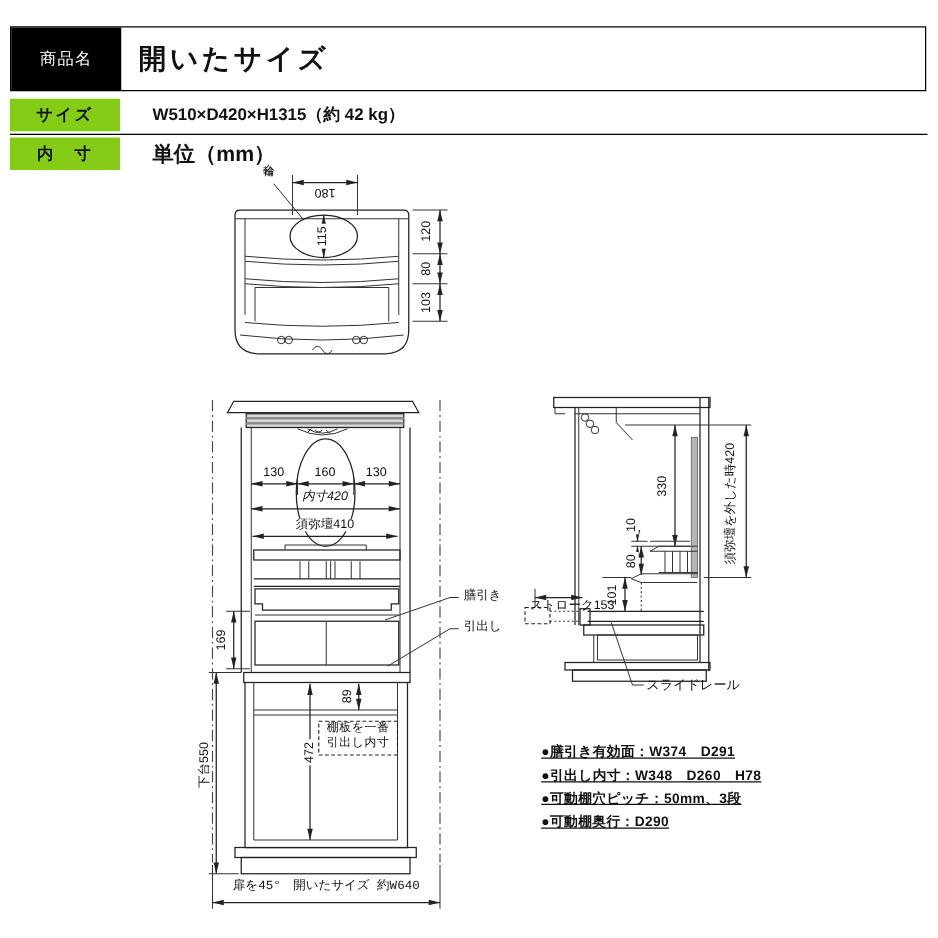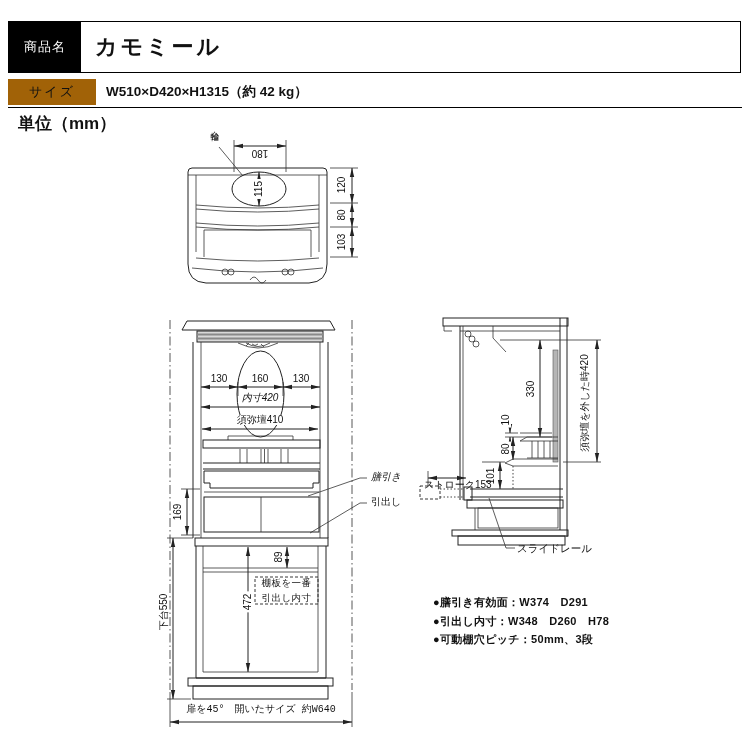--- a/index.html
+++ b/index.html
@@ -7,7 +7,7 @@
          font-family:"Liberation Sans","DejaVu Sans",sans-serif;color:#111;overflow:hidden;}
   
   .hdr-row1{position:absolute;left:8px;top:21px;width:733px;height:52px;border:1.5px solid #000;box-sizing:border-box;display:flex;align-items:stretch;}
-  .hdr-black{width:72px;background:#000;color:#fff;display:flex;align-items:center;justify-content:center;font-size:13px;letter-spacing:1px;}
+  .hdr-black{width:88px;background:#000;color:#fff;display:flex;align-items:center;justify-content:center;font-size:13px;letter-spacing:1px;}
   .hdr-name{flex:1;display:flex;align-items:center;padding-left:14px;font-size:22px;font-weight:bold;letter-spacing:3px;}
   .hdr-row{position:absolute;left:8px;width:733px;height:26px;display:flex;align-items:stretch;}
   .hdr-gray{width:88px;background:#a16207;display:flex;align-items:center;justify-content:center;font-size:13px;letter-spacing:2px;}

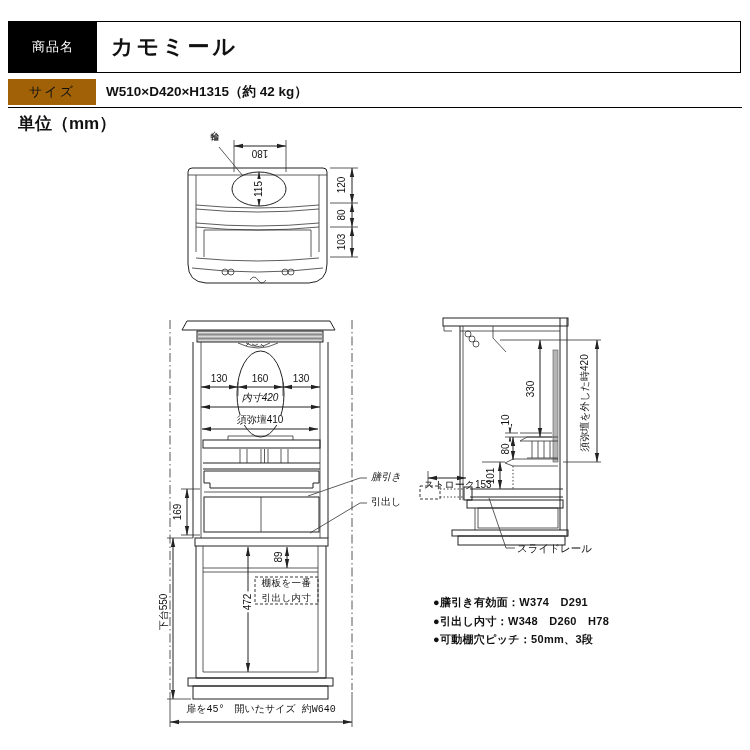--- a/index.html
+++ b/index.html
@@ -41,7 +41,7 @@
 
   <div class="hdr-row1">
     <div class="hdr-black">商品名</div>
-    <div class="hdr-name">カモミール</div>
+    <div class="hdr-name">開いたサイズ</div>
   </div>
   <div class="hdr-row" style="top:79px;">
     <div class="hdr-gray">サイズ</div>

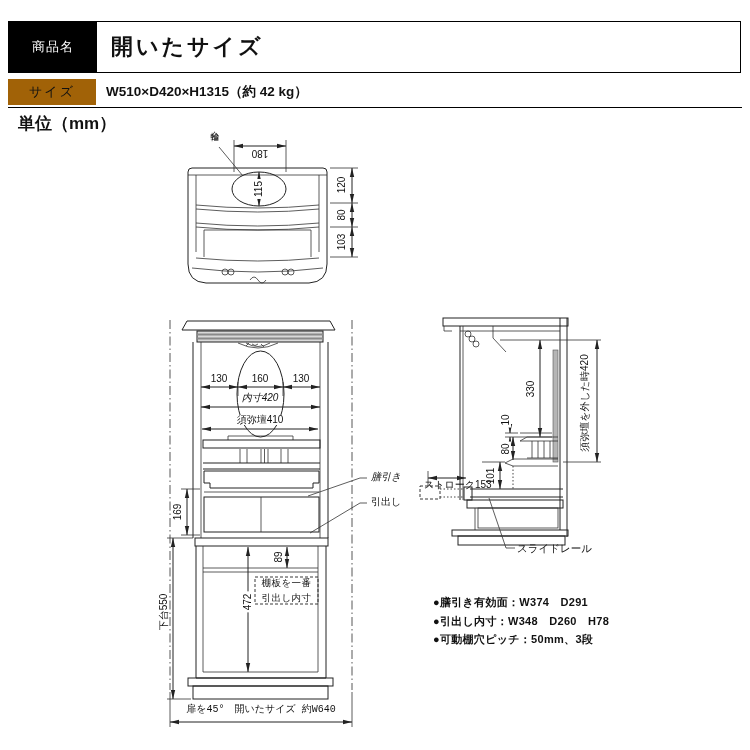--- a/index.html
+++ b/index.html
@@ -10,7 +10,7 @@
   .hdr-black{width:88px;background:#000;color:#fff;display:flex;align-items:center;justify-content:center;font-size:13px;letter-spacing:1px;}
   .hdr-name{flex:1;display:flex;align-items:center;padding-left:14px;font-size:22px;font-weight:bold;letter-spacing:3px;}
   .hdr-row{position:absolute;left:8px;width:733px;height:26px;display:flex;align-items:stretch;}
-  .hdr-gray{width:88px;background:#a16207;display:flex;align-items:center;justify-content:center;font-size:13px;letter-spacing:2px;}
+  .hdr-gray{width:88px;background:#84cc16;display:flex;align-items:center;justify-content:center;font-size:13px;letter-spacing:2px;font-weight:bold;}
   .hdr-val{flex:1;display:flex;align-items:center;padding-left:10px;font-size:13.5px;font-weight:600;}
   .rule{position:absolute;left:8px;width:734px;height:0;border-top:1.5px solid #000;}
   

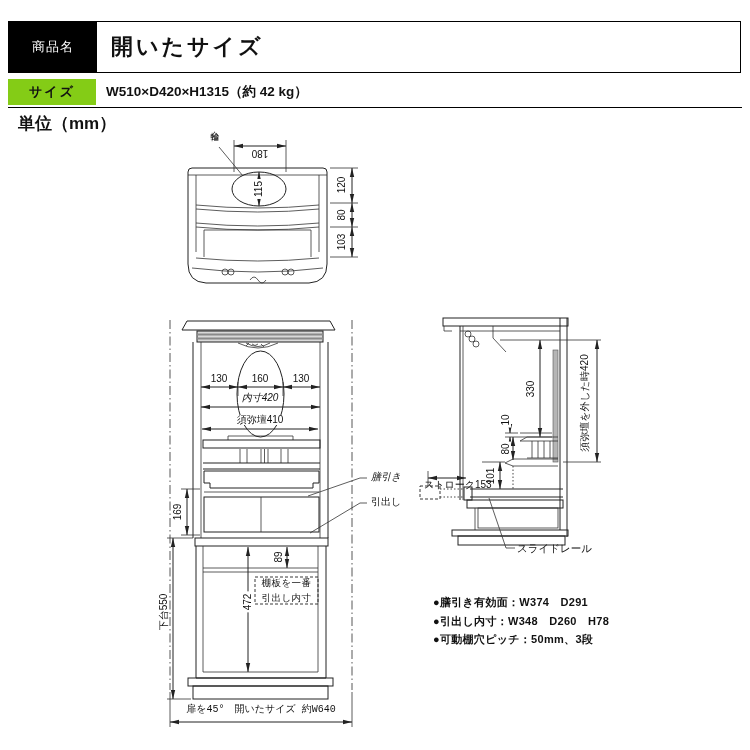--- a/index.html
+++ b/index.html
@@ -11,7 +11,7 @@
   .hdr-name{flex:1;display:flex;align-items:center;padding-left:14px;font-size:22px;font-weight:bold;letter-spacing:3px;}
   .hdr-row{position:absolute;left:8px;width:733px;height:26px;display:flex;align-items:stretch;}
   .hdr-gray{width:88px;background:#84cc16;display:flex;align-items:center;justify-content:center;font-size:13px;letter-spacing:2px;font-weight:bold;}
-  .hdr-val{flex:1;display:flex;align-items:center;padding-left:10px;font-size:13.5px;font-weight:600;}
+  .hdr-val{flex:1;display:flex;align-items:center;padding-left:26px;font-size:13.5px;font-weight:600;}
   .rule{position:absolute;left:8px;width:734px;height:0;border-top:1.5px solid #000;}
   
   .t{position:absolute;font-size:10px;line-height:1;color:#111;white-space:nowrap;}

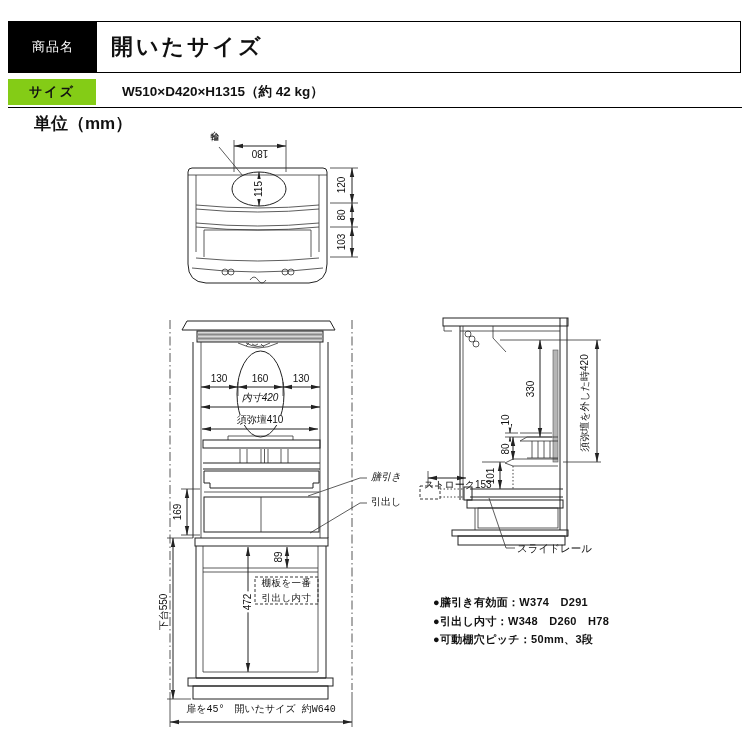--- a/index.html
+++ b/index.html
@@ -49,6 +49,7 @@
   </div>
   <div class="rule" style="top:107px;"></div>
   <div class="hdr-row" style="top:110px;">
+    <div class="hdr-gray">内　寸</div>
     <div class="hdr-val" style="font-weight:600;font-size:17px;">単位（mm）</div>
   </div>
 

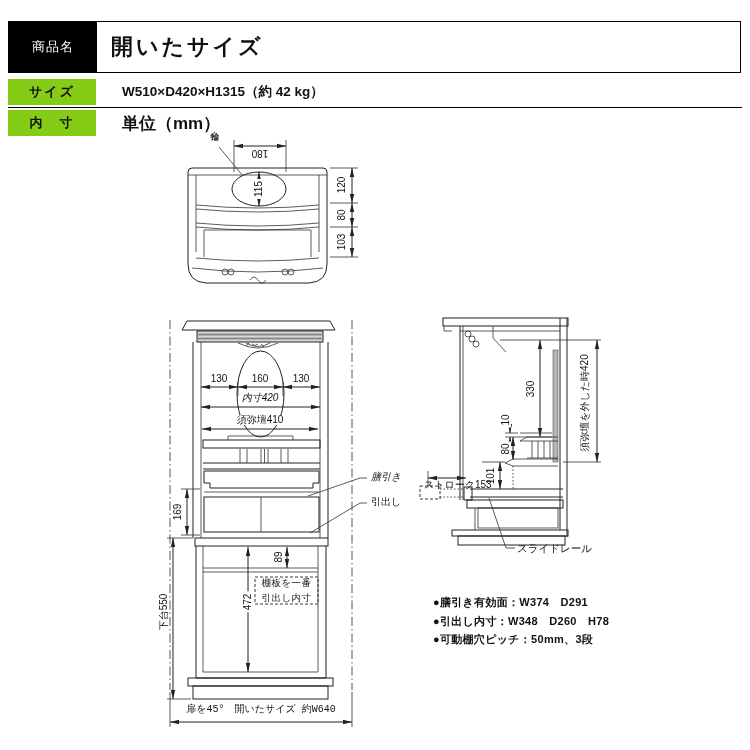--- a/index.html
+++ b/index.html
@@ -255,7 +255,7 @@
   <div class="t c s11" style="left:301px;top:379px;">130</div>
   <div class="t c s11 bg" style="left:260px;top:398px;font-style:italic;">内寸420</div>
   <div class="t c s11 bg" style="left:260px;top:420px;">須弥壇410</div>
-  <div class="t s11" style="left:371px;top:472px;font-style:italic;">膳引き</div>
+  <div class="t s11" style="left:371px;top:472px;">膳引き</div>
   <div class="t s11" style="left:371px;top:497px;">引出し</div>
   <div class="t v bg" style="left:178px;top:512px;">169</div>
   <div class="t v bg" style="left:279px;top:557px;">89</div>

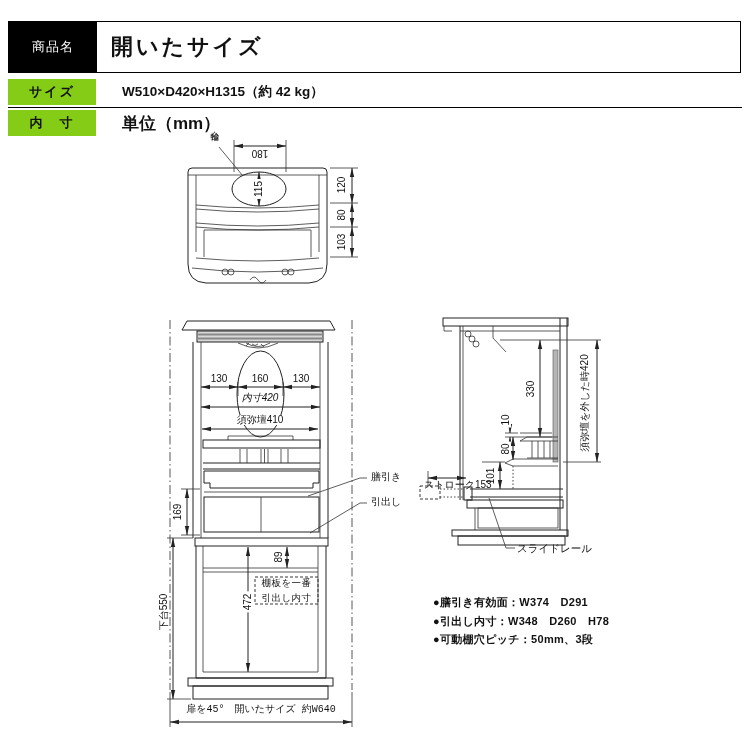--- a/index.html
+++ b/index.html
@@ -23,7 +23,7 @@
   .s9{font-size:9px;}
   .vert{writing-mode:vertical-rl;text-orientation:upright;letter-spacing:1px;}
   .note-box{position:absolute;left:255px;top:577px;width:63px;height:27px;display:flex;flex-direction:column;
-            align-items:center;justify-content:space-between;font-size:9.5px;line-height:12px;letter-spacing:0.5px;}
+            align-items:center;justify-content:flex-start;font-size:9.5px;line-height:12px;letter-spacing:0.5px;}
   
   #specs{position:absolute;left:433px;top:593px;font-size:11px;font-weight:600;letter-spacing:0.3px;}
   #specs div{height:18.5px;line-height:18.5px;}

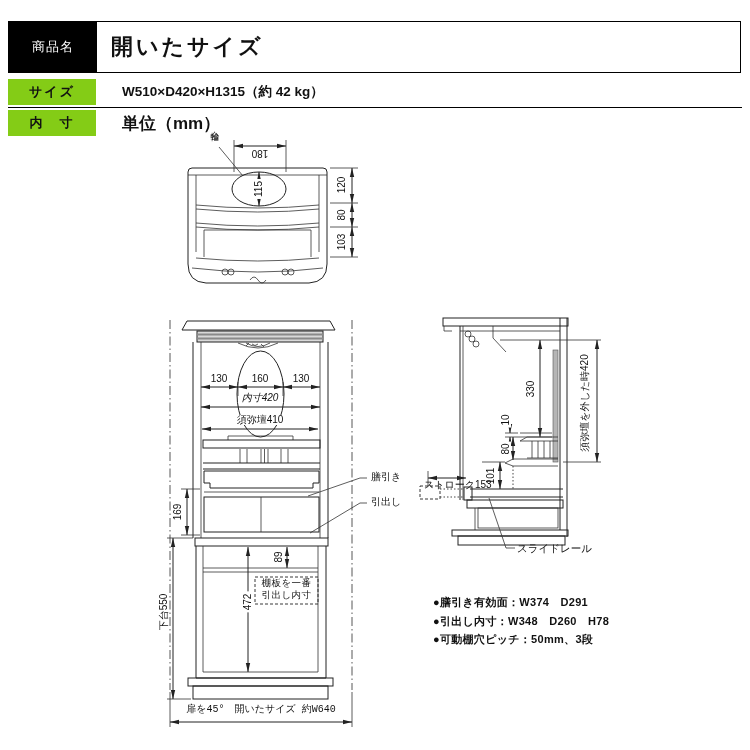--- a/index.html
+++ b/index.html
@@ -26,7 +26,7 @@
             align-items:center;justify-content:flex-start;font-size:9.5px;line-height:12px;letter-spacing:0.5px;}
   
   #specs{position:absolute;left:433px;top:593px;font-size:11px;font-weight:600;letter-spacing:0.3px;}
-  #specs div{height:18.5px;line-height:18.5px;}
+  #specs div{height:18.5px;line-height:18.5px;text-decoration:underline;}
   svg{position:absolute;left:0;top:0;}
   .ln{stroke:#222;stroke-width:1;fill:none;}
   .thin{stroke:#333;stroke-width:0.8;fill:none;}

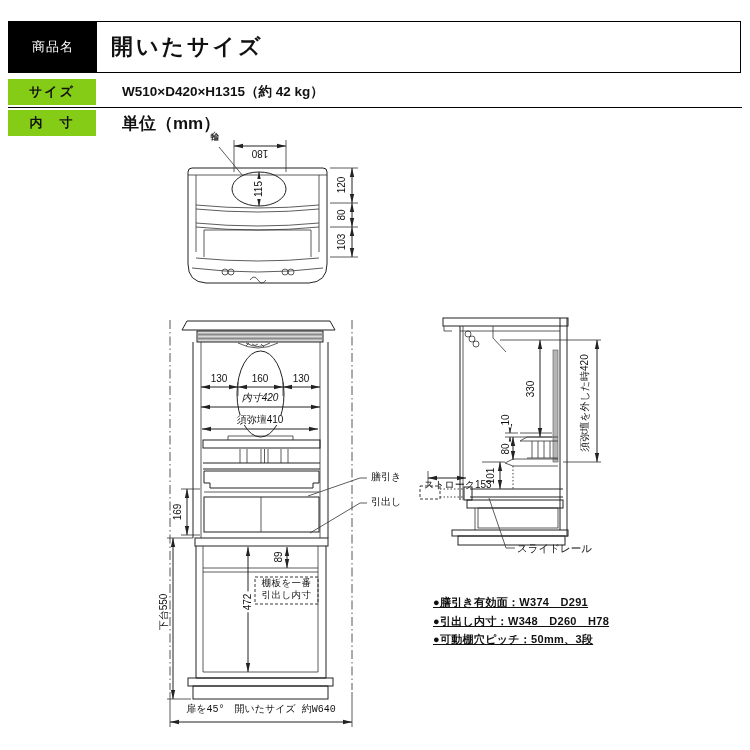--- a/index.html
+++ b/index.html
@@ -279,6 +279,7 @@
     <div>●膳引き有効面：W374　D291</div>
     <div>●引出し内寸：W348　D260　H78</div>
     <div>●可動棚穴ピッチ：50mm、3段</div>
+    <div>●可動棚奥行：D290</div>
   </div>
 
 </div>

